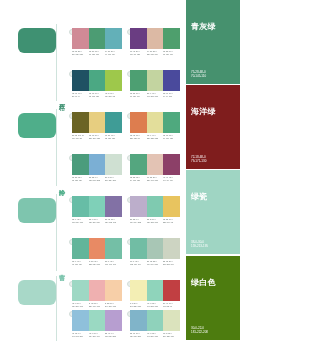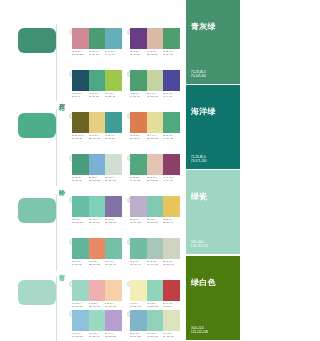--- a/index.html
+++ b/index.html
@@ -555,7 +555,7 @@
           <div class="named-code-line" style="color: rgb(255, 255, 255);">70-145-110</div>
         </div>
       </div>
-      <div class="named" style="top: 85px; background: #0f766e;">
+      <div class="named" style="top: 85px; background: #7f1d1d;">
         <div class="named-name" style="color: rgb(255, 255, 255);">海洋绿</div>
         <div class="named-codes">
           <div class="named-code-line" style="color: rgb(255, 255, 255);">72-18-68-0</div>

